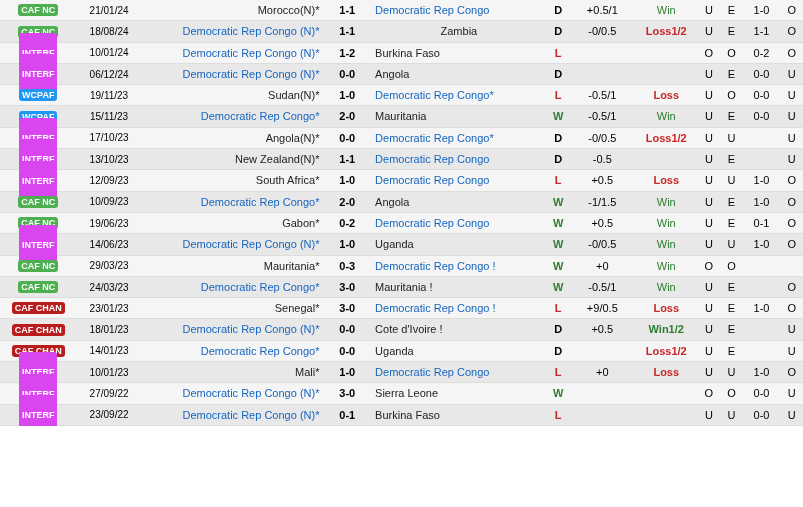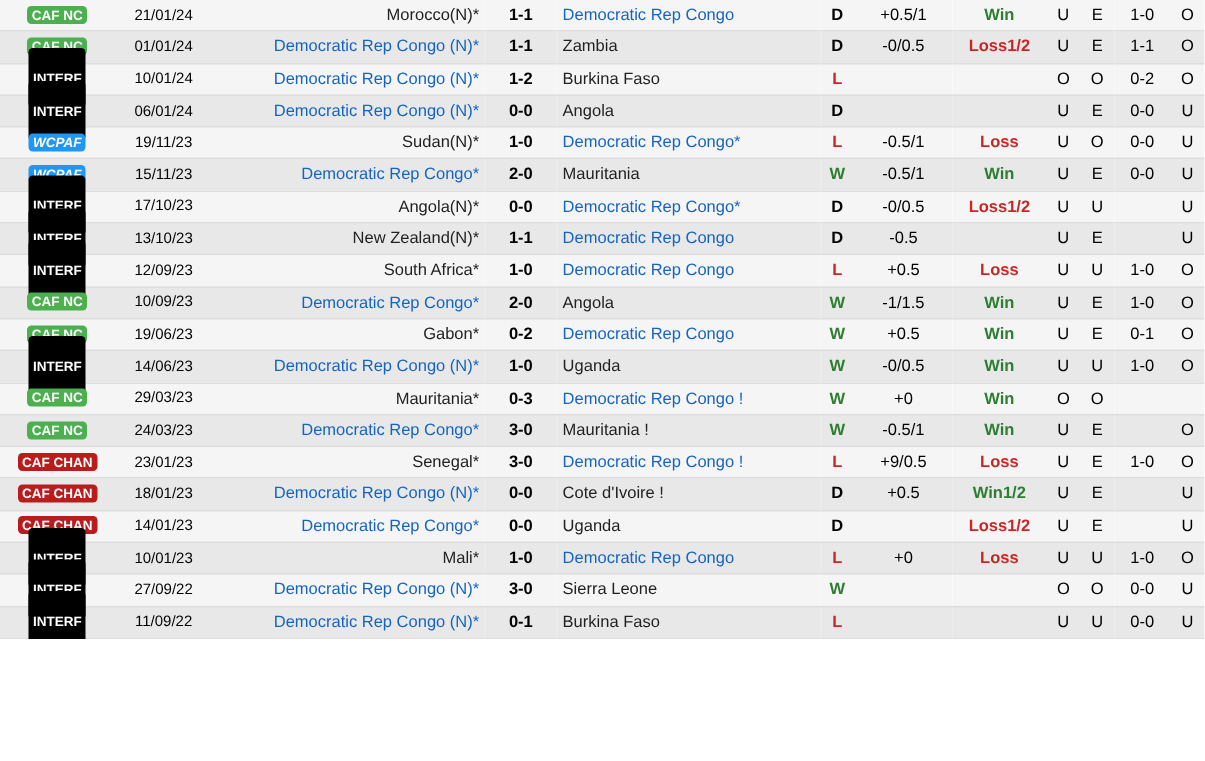--- a/index.html
+++ b/index.html
@@ -76,7 +76,7 @@
     .result-d { font-weight: bold; }
     .result-w { color: #2E7D32; font-weight: bold; }
     .result-l { color: #C62828; font-weight: bold; }
-    .win-cell { color: #2E7D32; font-weight: bold; }
+    .win-cell { color: #2E7D32; font-weight: normal; }
     .loss-cell { color: #C62828; font-weight: bold; }
     .loss-half { color: #C62828; font-weight: bold; }
     .win-half { color: #2E7D32; font-weight: bold; }

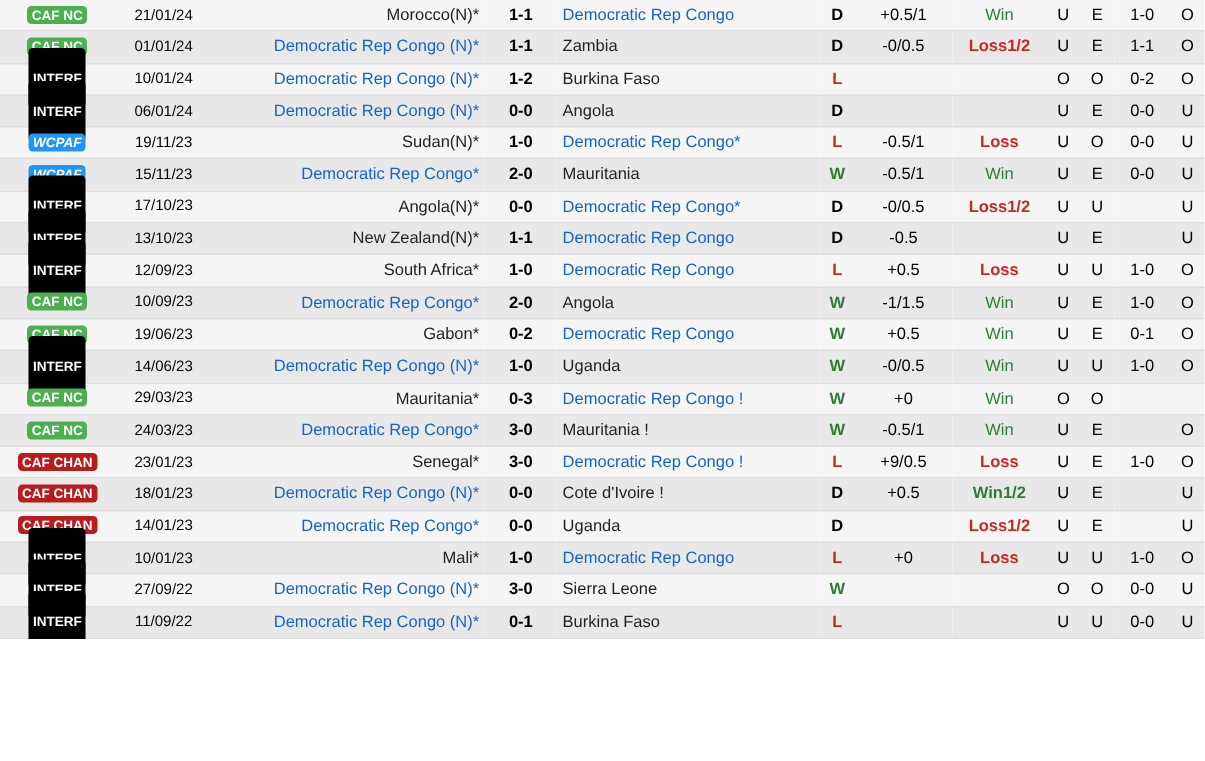--- a/index.html
+++ b/index.html
@@ -106,7 +106,7 @@
     <td class="col-comp">
       <span class="comp-caf-nc">CAF NC</span>
     </td>
-    <td class="col-date">01/01/24</td>
+    <td class="col-date">18/08/24</td>
     <td class="col-home" style="color:#1565C0;">Democratic Rep Congo (N)*</td>
     <td class="col-score">1-1</td>
     <td class="col-away" style="color:#222;">Zambia</td>

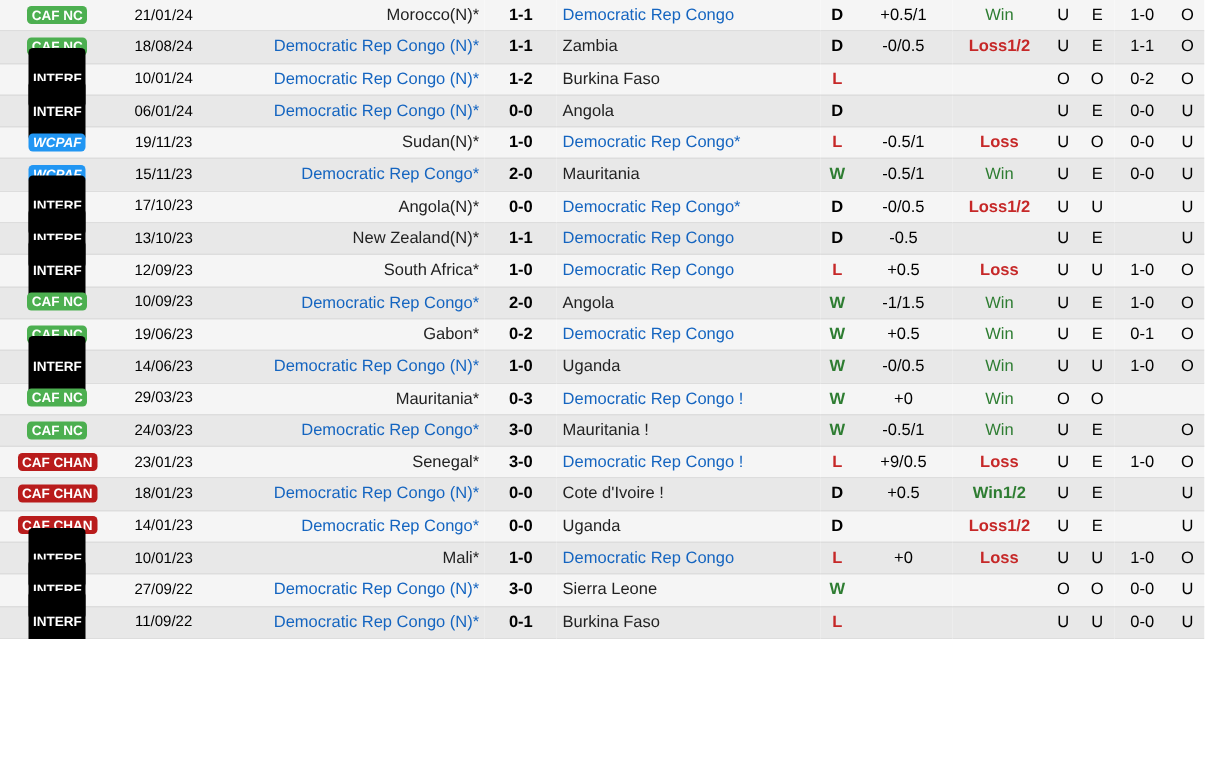--- a/index.html
+++ b/index.html
@@ -109,7 +109,7 @@
     <td class="col-date">18/08/24</td>
     <td class="col-home" style="color:#1565C0;">Democratic Rep Congo (N)*</td>
     <td class="col-score">1-1</td>
-    <td class="col-away" style="color:#222;">Zambia</td>
+    <td class="col-away" style="color:#222;text-align:center;">Zambia</td>
     <td class="col-result result-d">D</td>
     <td class="col-handicap">-0/0.5</td>
     <td class="col-winloss loss-half">Loss1/2</td>

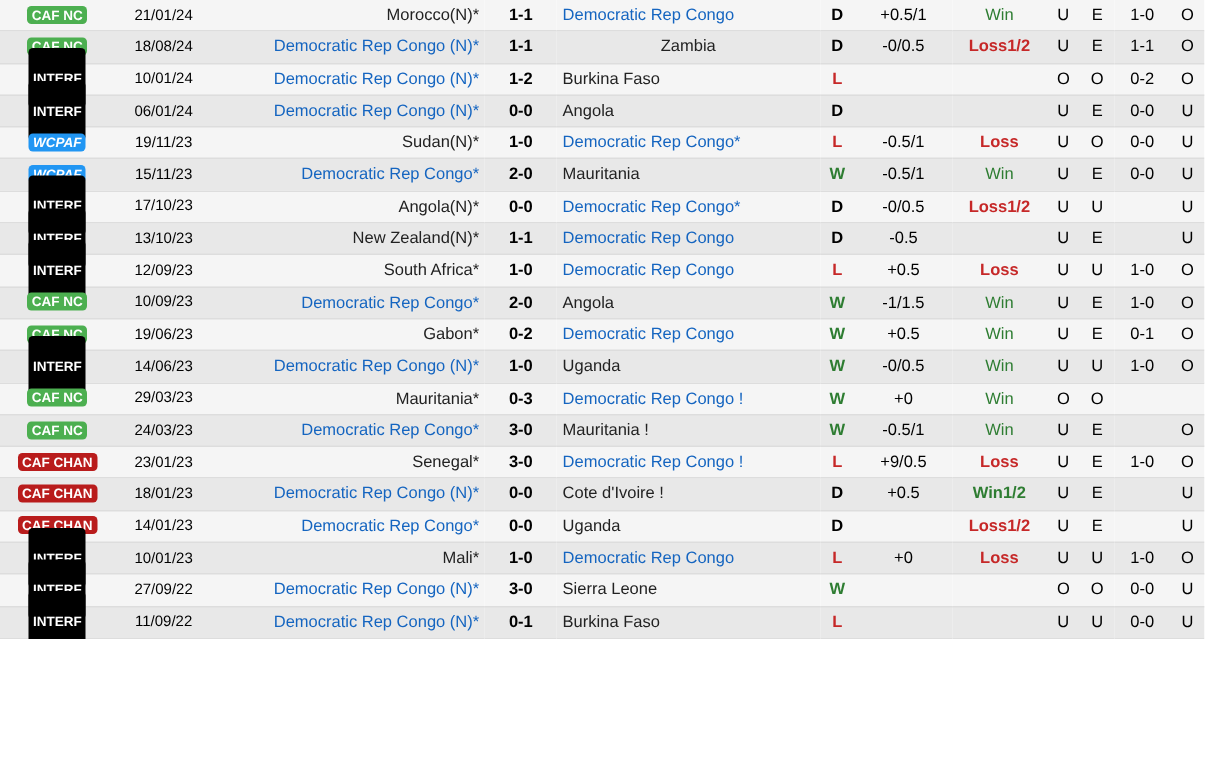--- a/index.html
+++ b/index.html
@@ -70,7 +70,7 @@
       width: 18px;
     }
     .comp-caf-nc { background-color: #4CAF50; color: white; border-radius: 3px; padding: 1px 3px; font-size: 9px; }
-    .comp-interf { background-color: #000000; color: white; border-radius: 3px; padding: 15px 3px; font-size: 9px; }
+    .comp-interf { background-color: #d946ef; color: white; border-radius: 3px; padding: 15px 3px; font-size: 9px; }
     .comp-wcpaf { background-color: #2196F3; color: white; border-radius: 3px; padding: 1px 3px; font-size: 9px; font-style: italic; }
     .comp-caf-chan { background-color: #b91c1c; color: white; border-radius: 3px; padding: 1px 3px; font-size: 9px; }
     .result-d { font-weight: bold; }

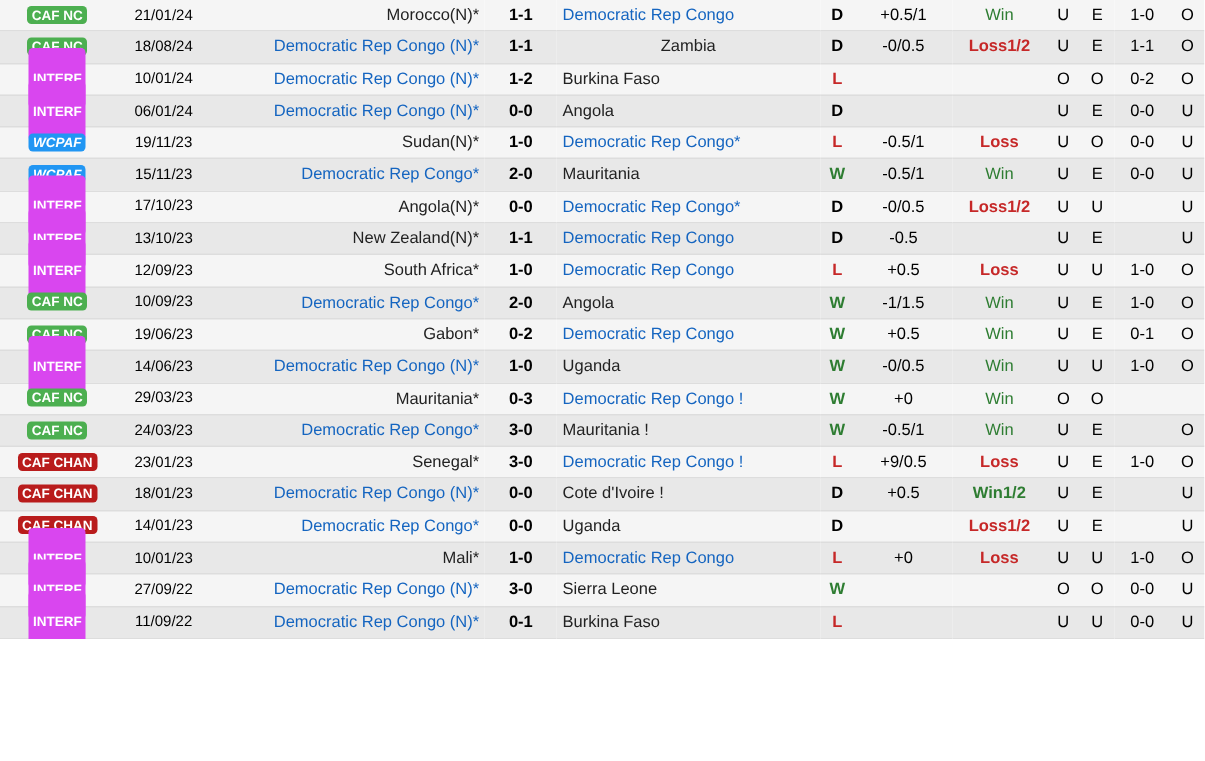--- a/index.html
+++ b/index.html
@@ -138,7 +138,7 @@
     <td class="col-comp">
       <span class="comp-interf">INTERF</span>
     </td>
-    <td class="col-date">06/01/24</td>
+    <td class="col-date">06/12/24</td>
     <td class="col-home" style="color:#1565C0;">Democratic Rep Congo (N)*</td>
     <td class="col-score">0-0</td>
     <td class="col-away" style="color:#222;">Angola</td>

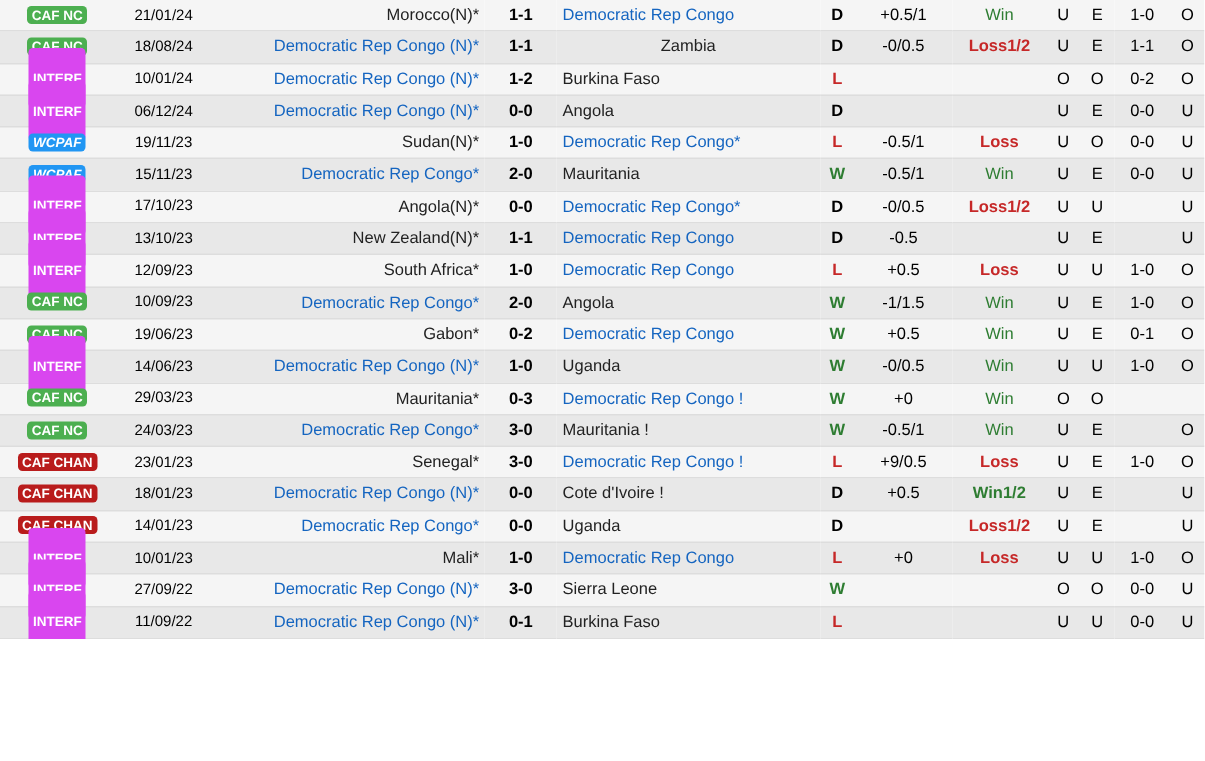--- a/index.html
+++ b/index.html
@@ -71,7 +71,7 @@
     }
     .comp-caf-nc { background-color: #4CAF50; color: white; border-radius: 3px; padding: 1px 3px; font-size: 9px; }
     .comp-interf { background-color: #d946ef; color: white; border-radius: 3px; padding: 15px 3px; font-size: 9px; }
-    .comp-wcpaf { background-color: #2196F3; color: white; border-radius: 3px; padding: 1px 3px; font-size: 9px; font-style: italic; }
+    .comp-wcpaf { background-color: #2196F3; color: white; border-radius: 3px; padding: 1px 3px; font-size: 9px; }
     .comp-caf-chan { background-color: #b91c1c; color: white; border-radius: 3px; padding: 1px 3px; font-size: 9px; }
     .result-d { font-weight: bold; }
     .result-w { color: #2E7D32; font-weight: bold; }

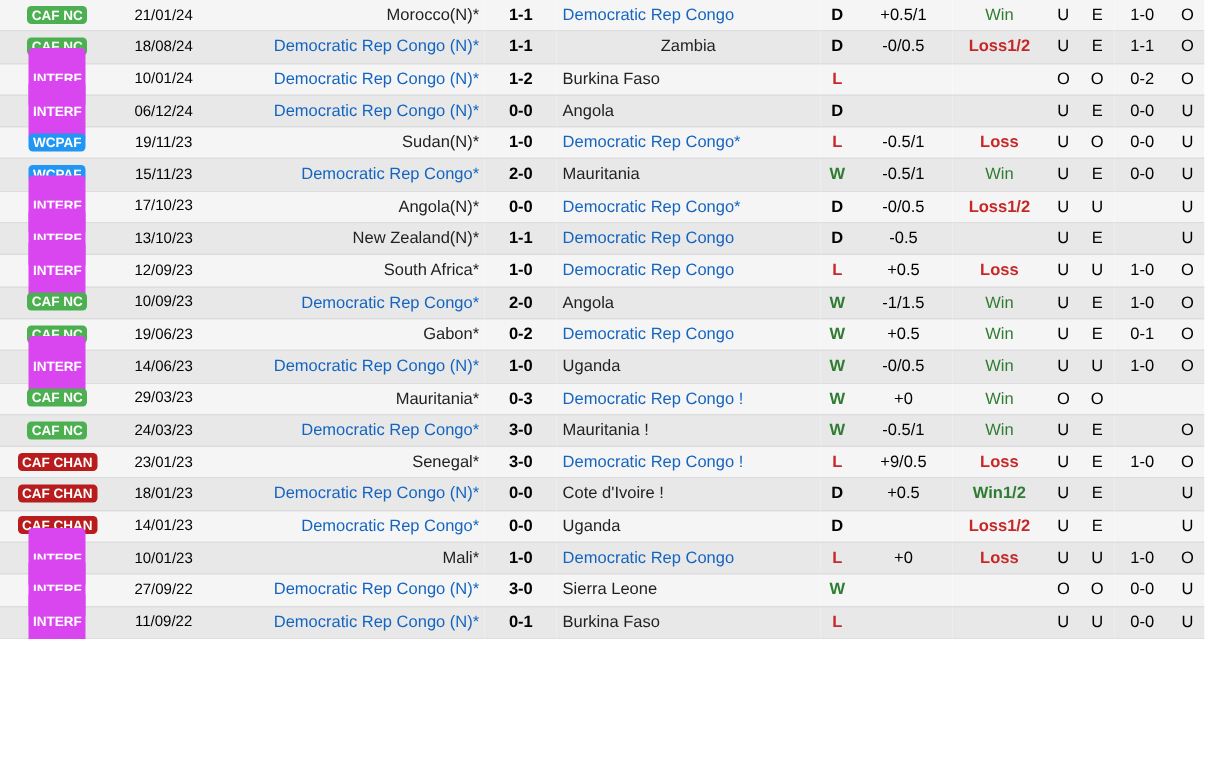--- a/index.html
+++ b/index.html
@@ -394,7 +394,7 @@
     <td class="col-comp">
       <span class="comp-interf">INTERF</span>
     </td>
-    <td class="col-date">11/09/22</td>
+    <td class="col-date">23/09/22</td>
     <td class="col-home" style="color:#1565C0;">Democratic Rep Congo (N)*</td>
     <td class="col-score">0-1</td>
     <td class="col-away" style="color:#222;">Burkina Faso</td>

